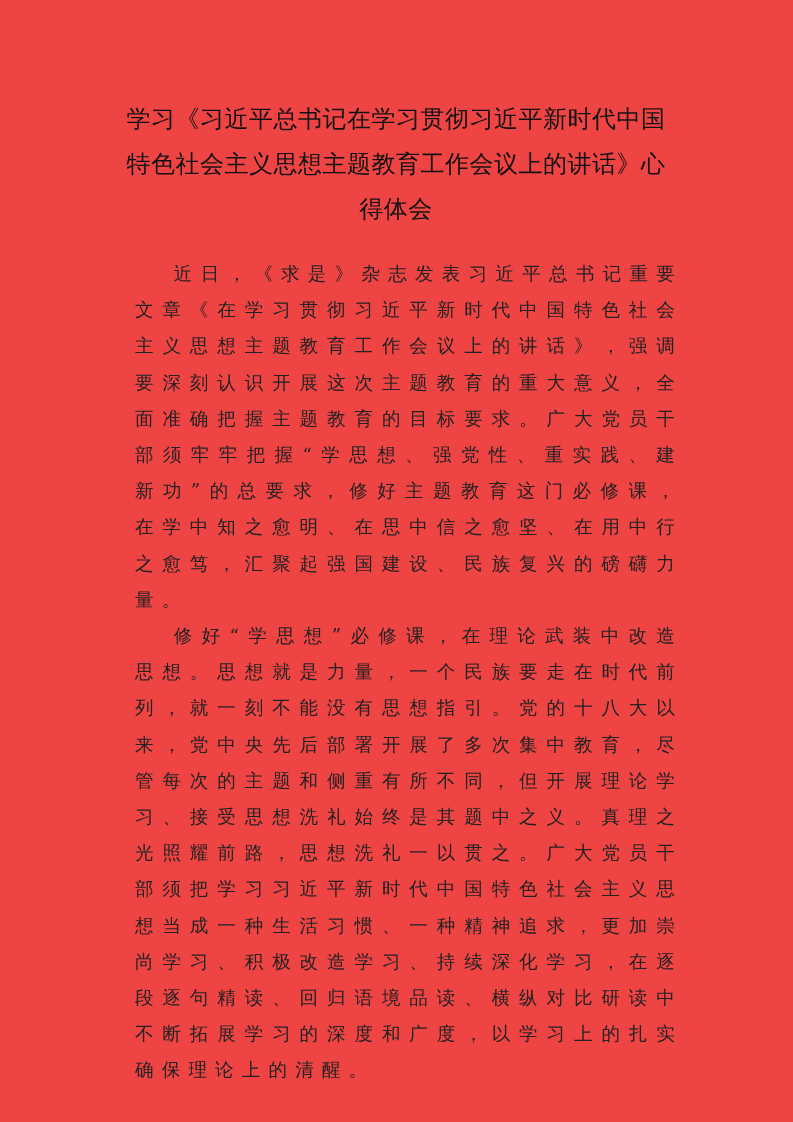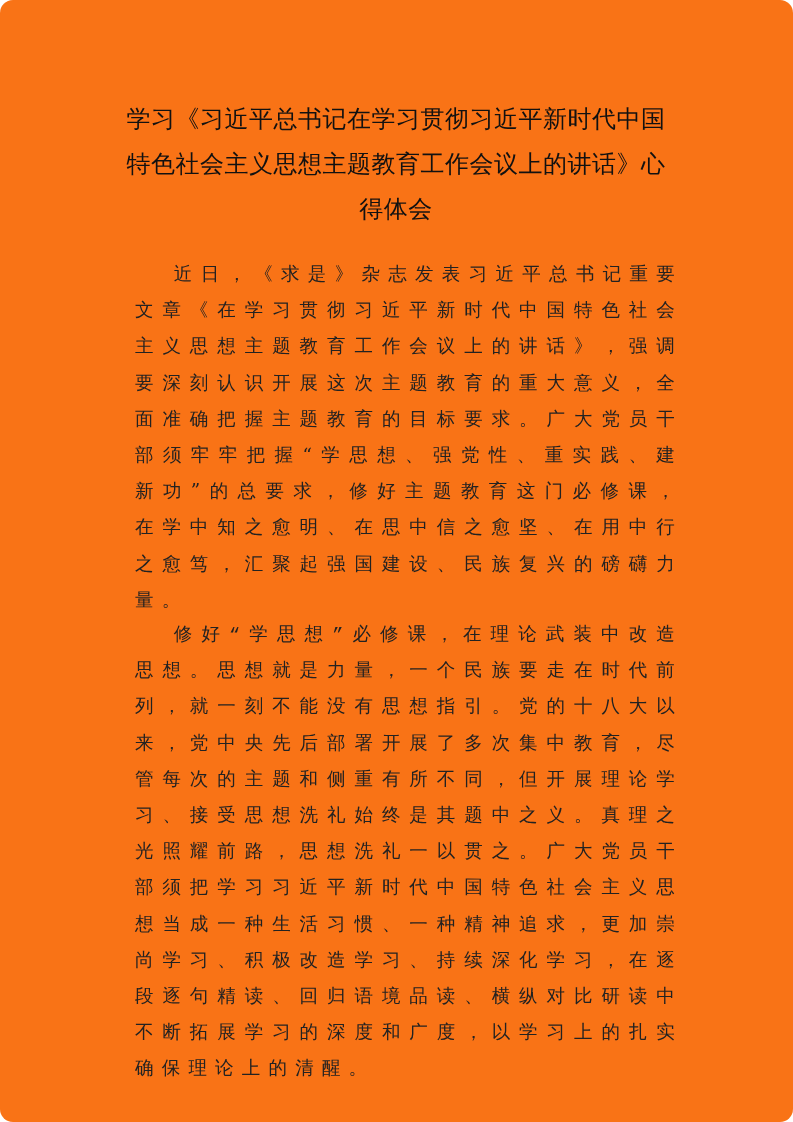--- a/index.html
+++ b/index.html
@@ -21,8 +21,7 @@
     top: 0;
     width: 793px;
     height: 1122px;
-    background: #f97316;
-    border-radius: 13px;
+    background: #ef4444;
   }
   .title {
     position: absolute;

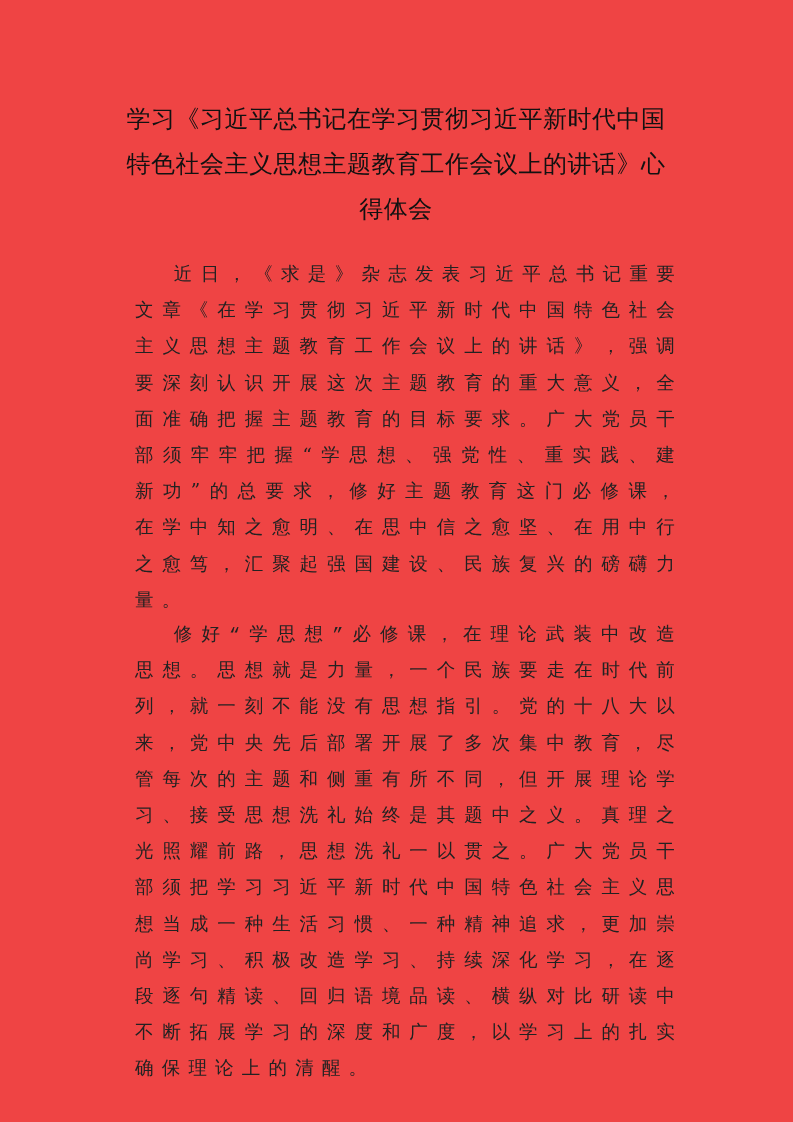--- a/index.html
+++ b/index.html
@@ -49,7 +49,7 @@
     color: #222;
   }
   .p1 { top: 244px; }
-  .p2 { top: 606px; font-family: Liberation Mono, monospace; }
+  .p2 { top: 606px; }
 </style>
 </head>
 <body>

